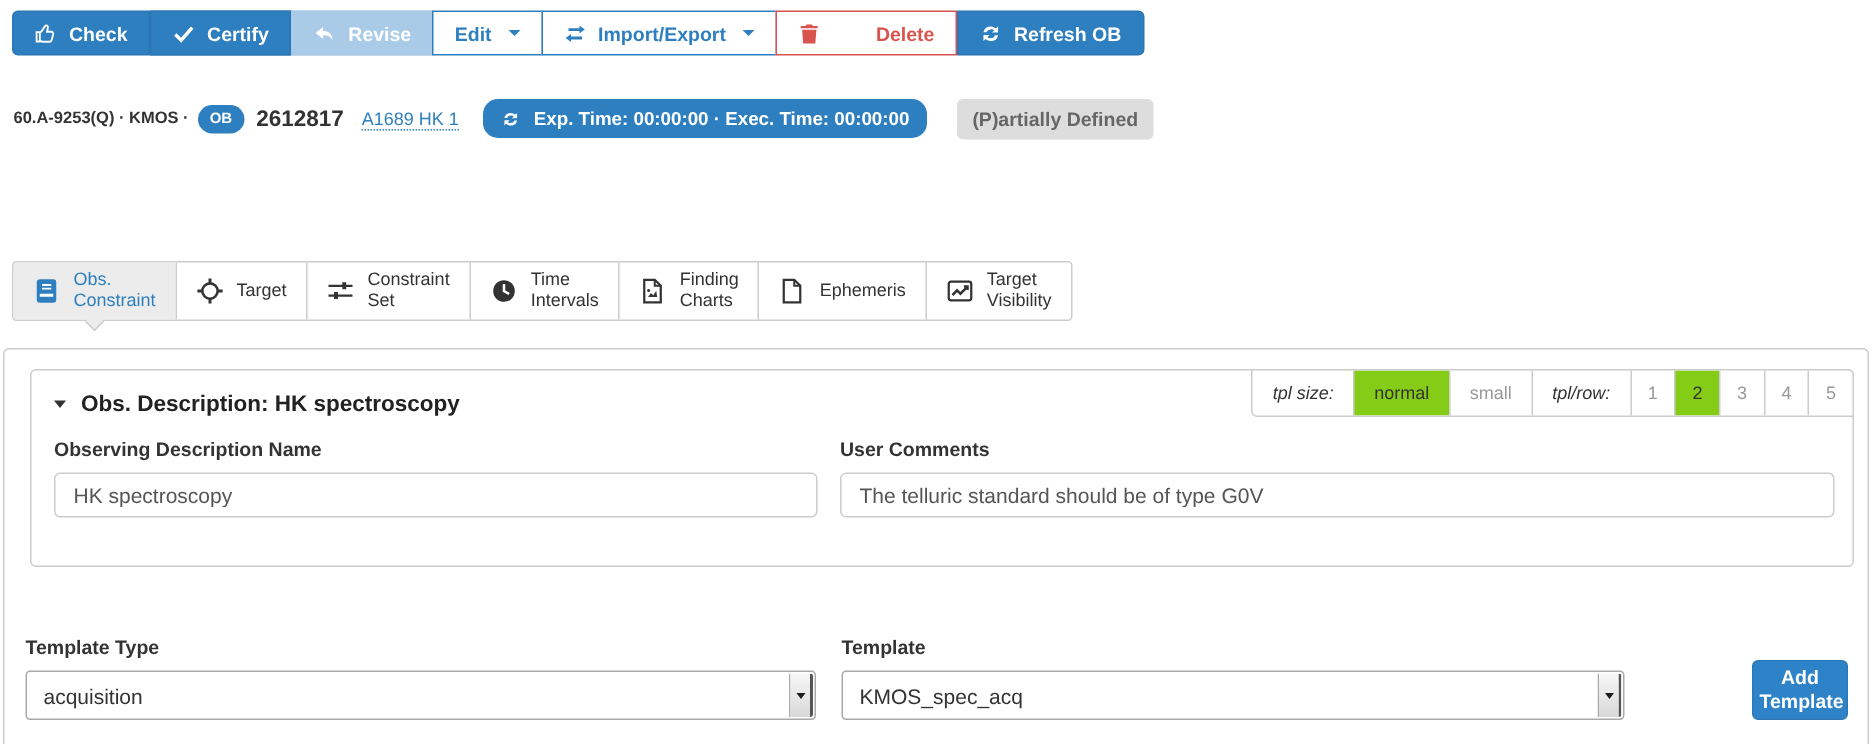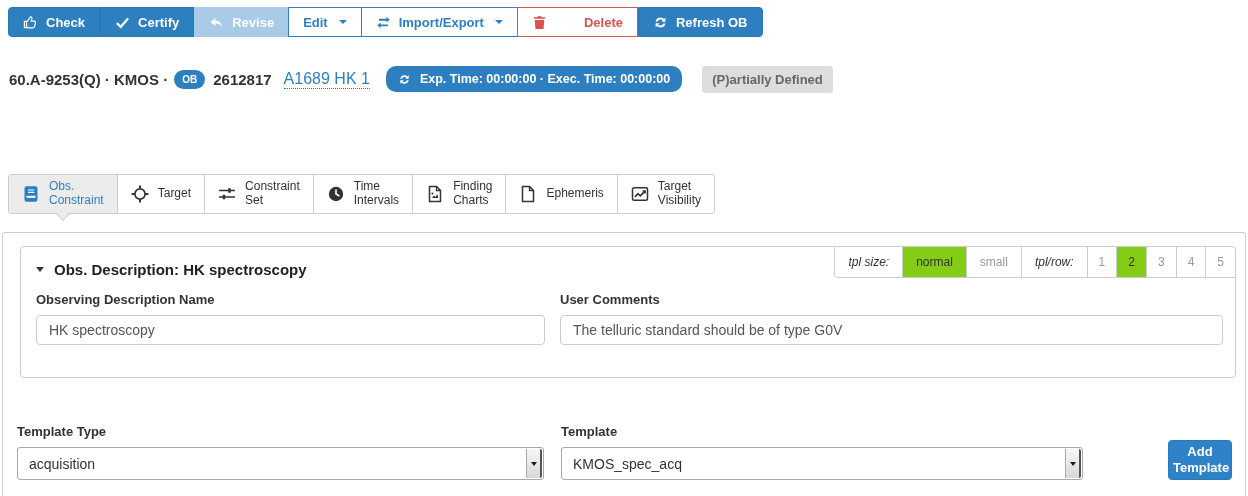--- a/index.html
+++ b/index.html
@@ -29,7 +29,7 @@
 
   
   .info-row { position: absolute; left: 9px; top: 64px; display: flex; align-items: center; height: 30px; }
-  .program-id { font-size: 15px; font-weight: bold; color: #333; }
+  .program-id { font-size: 11px; font-weight: bold; color: #333; }
   .ob-pill {
     background: #2e7fc0; color: #fff; font-size: 10px; font-weight: bold;
     padding: 4px 8px; border-radius: 10px; margin: 0 8px 0 6px;

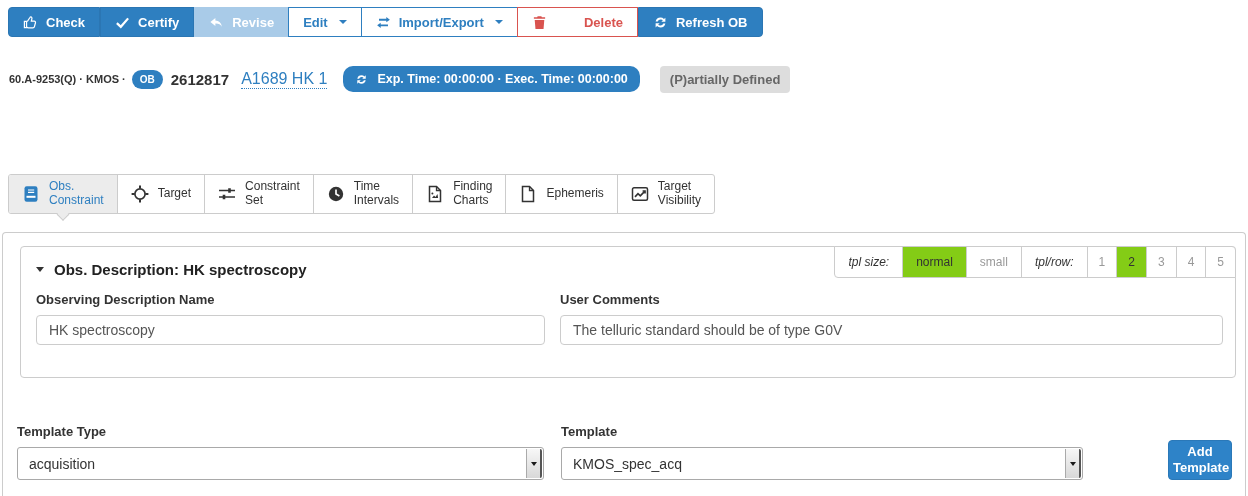--- a/index.html
+++ b/index.html
@@ -36,7 +36,7 @@
   }
   .ob-number { font-size: 15px; font-weight: bold; color: #333; }
   .ob-link {
-    font-size: 16px; color: #2e7fc0; text-decoration: none; margin-left: 12px;
+    font-size: 12px; color: #2e7fc0; text-decoration: none; margin-left: 12px;
     border-bottom: 1px dotted #2e7fc0; cursor: pointer;
   }
   .time-badge {

